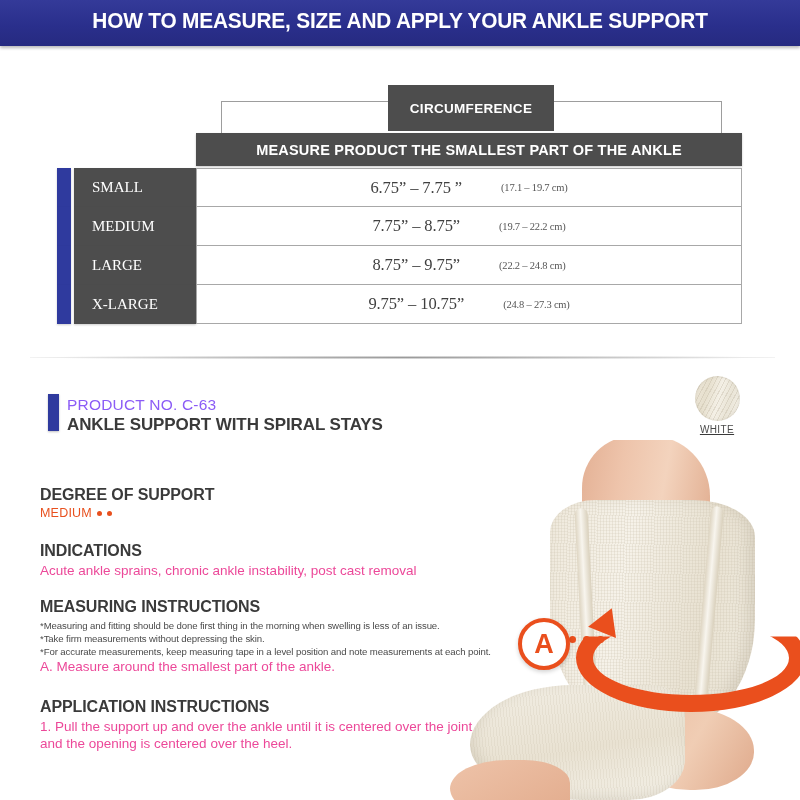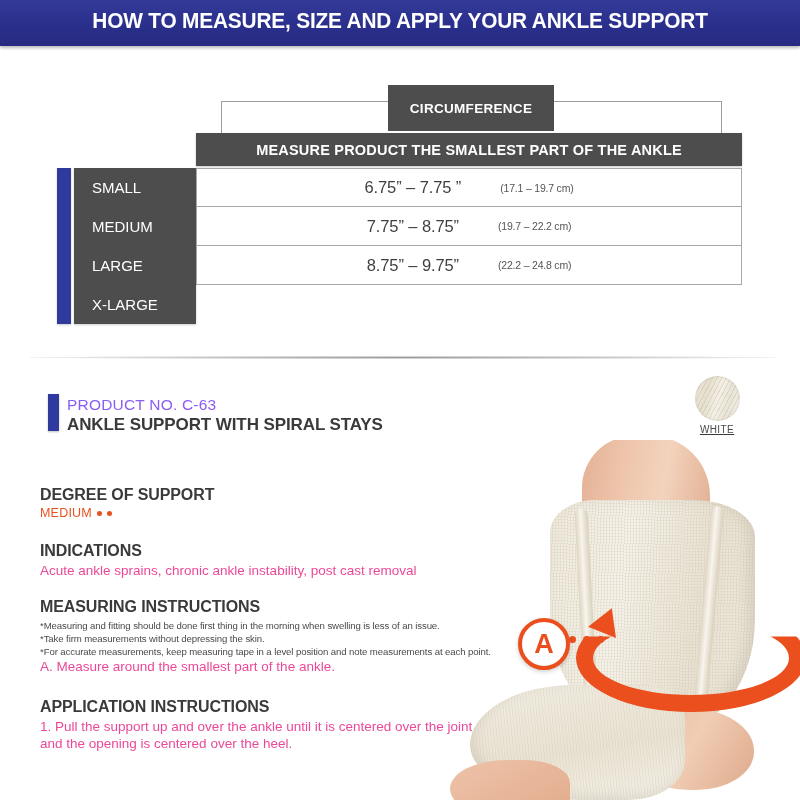--- a/index.html
+++ b/index.html
@@ -87,6 +87,7 @@
     left: 57px;
     top: 168px;
     width: 685px;
+    font-family: Liberation Serif, serif;
   }
   .row {
     position: relative;

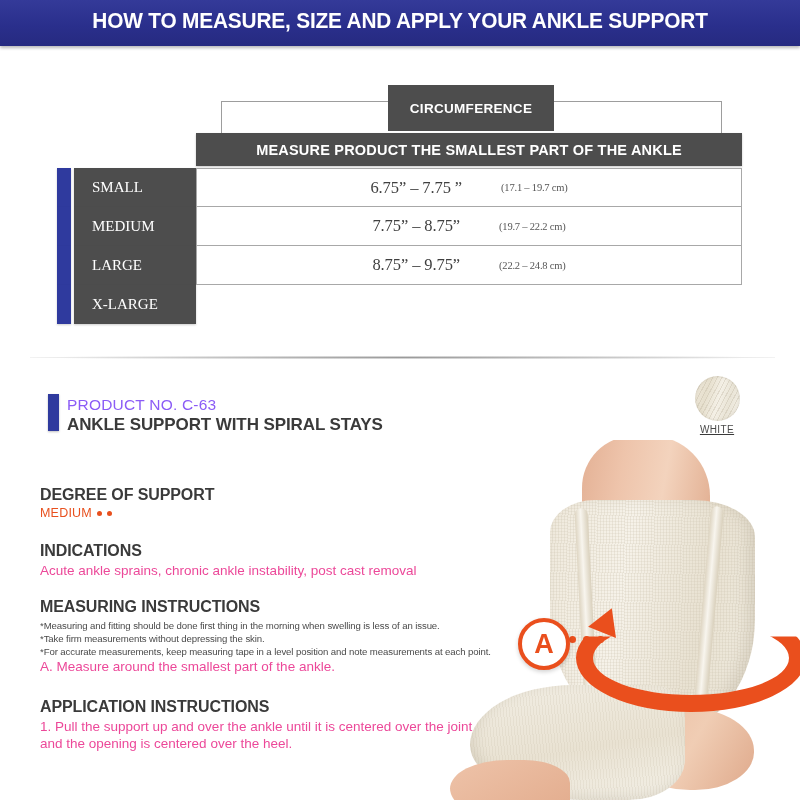--- a/index.html
+++ b/index.html
@@ -409,6 +409,10 @@
   <div class="row">
     <div class="row-accent"></div>
     <div class="row-label">X-LARGE</div>
+    <div class="row-value">
+      <span class="val-main">9.75” – 10.75”</span>
+      <span class="val-sub">(24.8 – 27.3 cm)</span>
+    </div>
   </div>
 </div>
 

